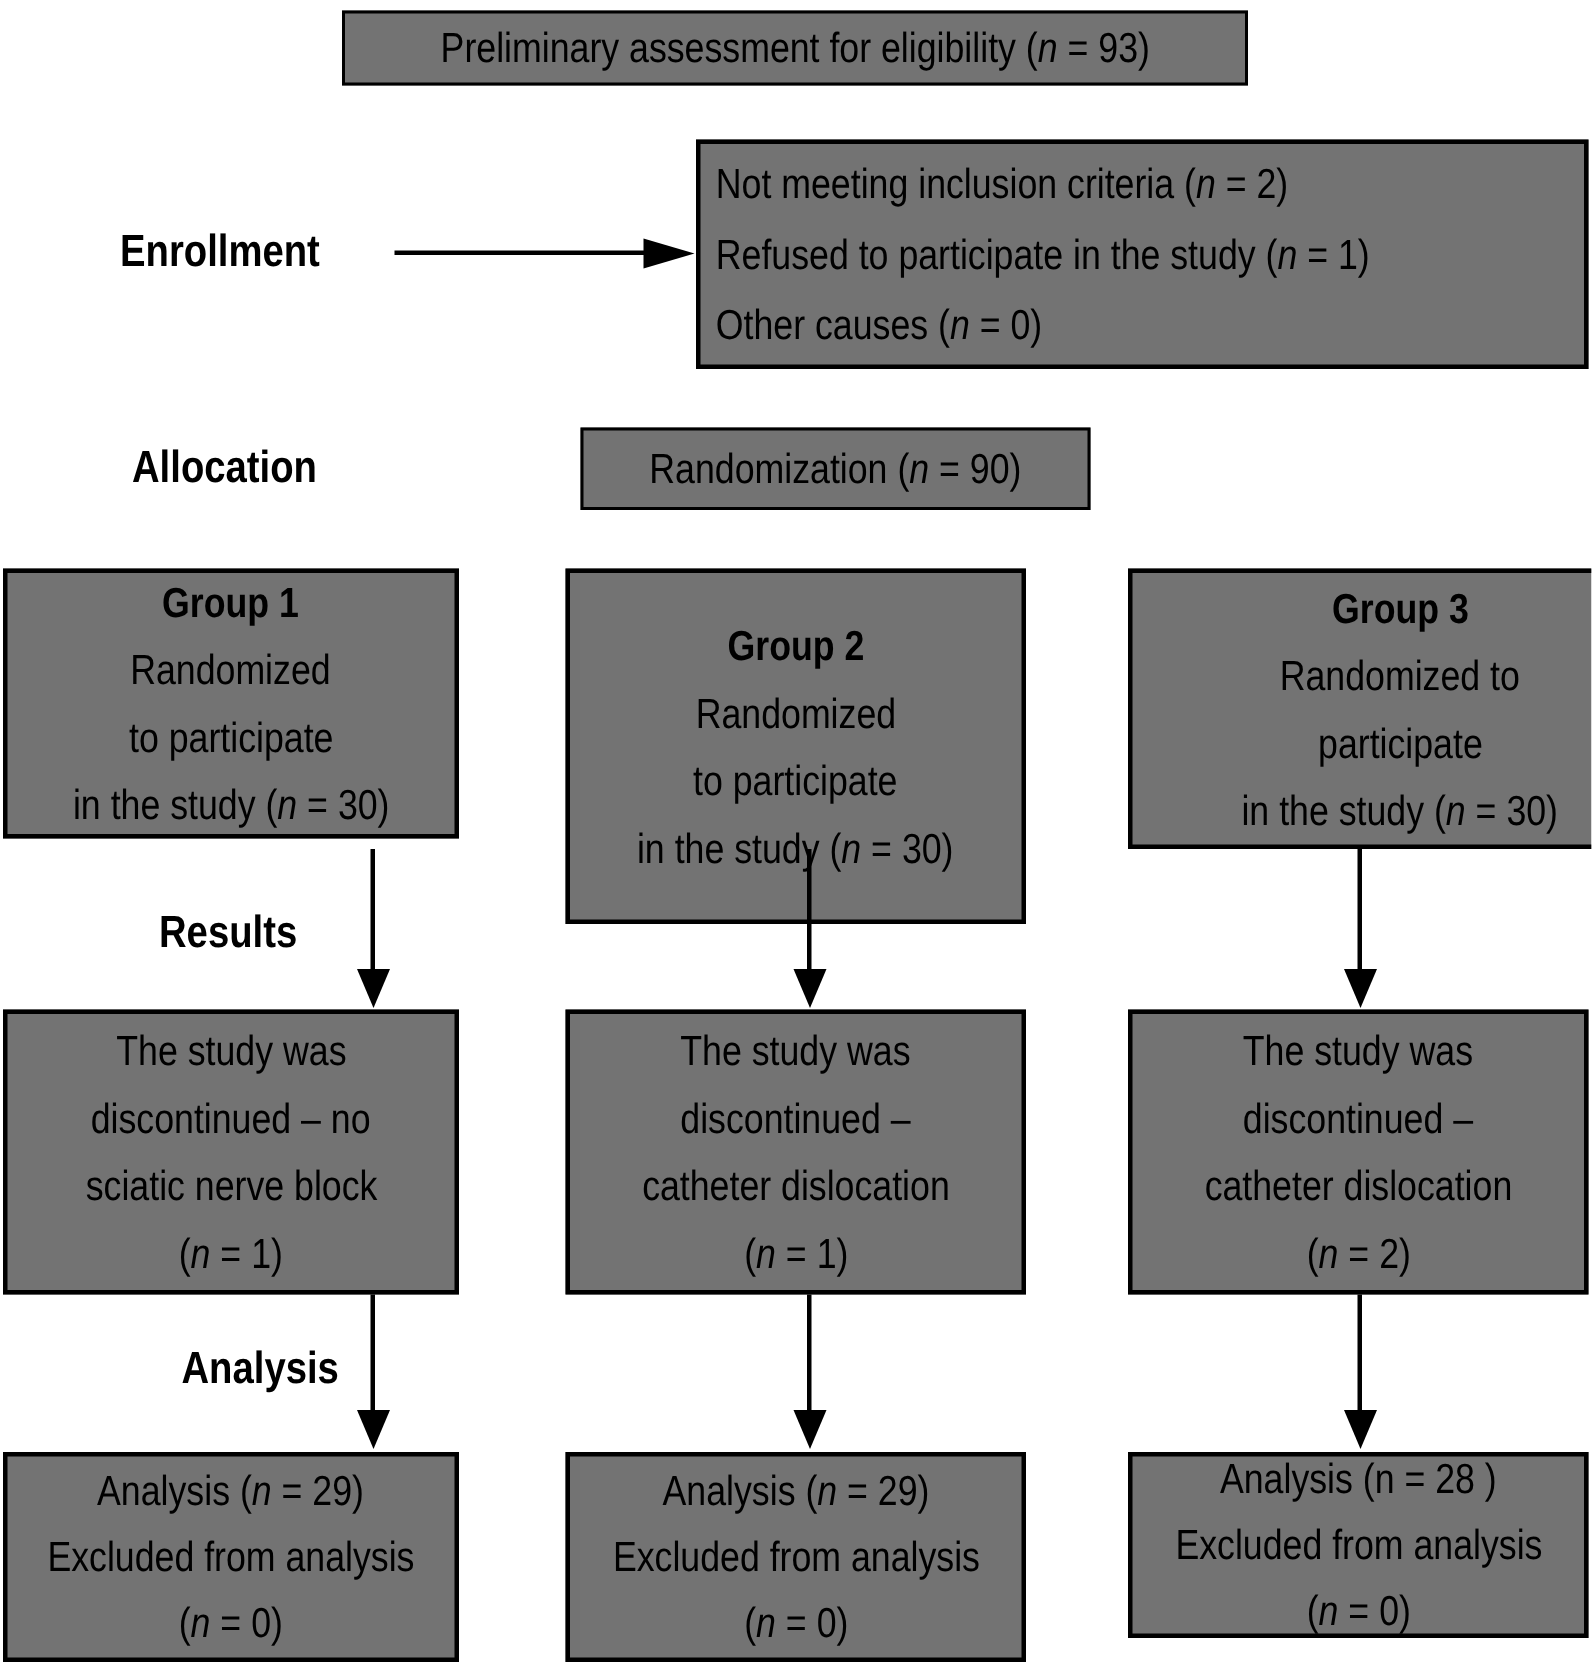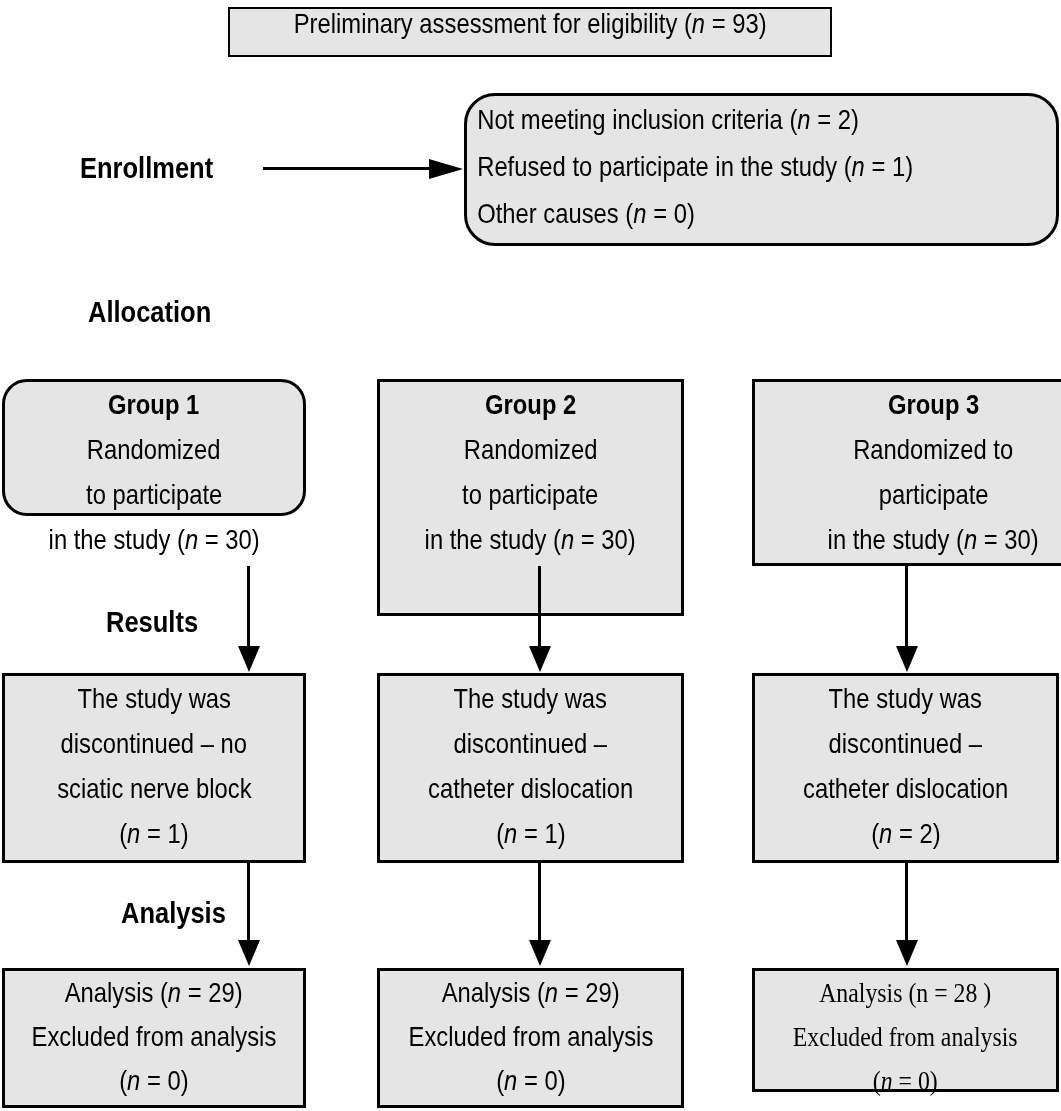--- a/index.html
+++ b/index.html
@@ -9,9 +9,9 @@
     overflow:hidden;
   }
   .box {
-    position:absolute; border:3px solid #000; background:#e5e5e5;
+    position:absolute; border:3px solid #000; background:#737373;
     box-sizing:border-box;
-    display:flex; flex-direction:column; justify-content:flex-start; align-items:center;
+    display:flex; flex-direction:column; justify-content:center; align-items:center;
   }
   .box.thin { border-width:2px; }
   .box.left-align { align-items:flex-start;border-radius:31px; }

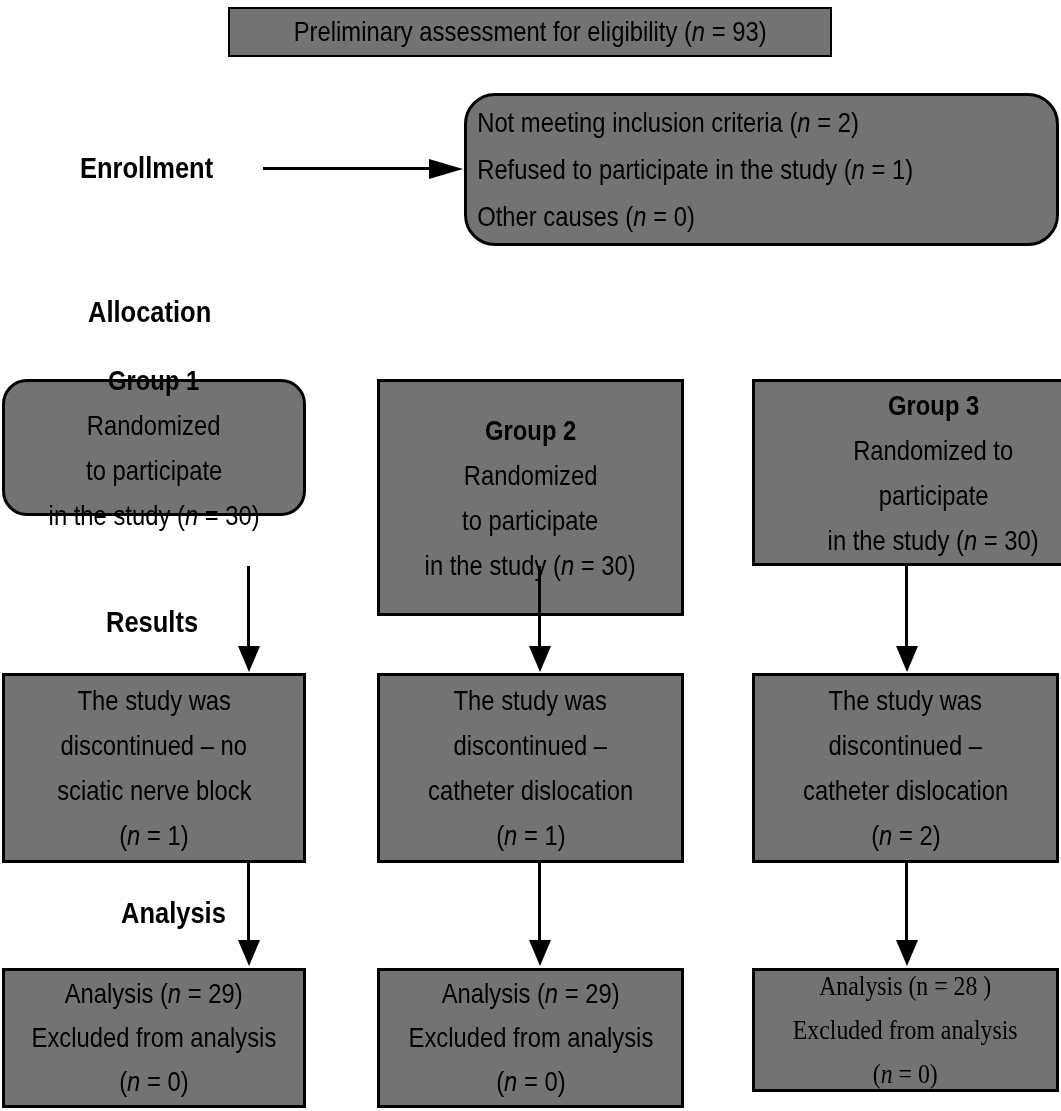--- a/index.html
+++ b/index.html
@@ -14,7 +14,7 @@
     display:flex; flex-direction:column; justify-content:center; align-items:center;
   }
   .box.thin { border-width:2px; }
-  .box.left-align { align-items:flex-start;border-radius:31px; }
+  .box.left-align { align-items:flex-start; }
   .tline {
     white-space:nowrap;
     transform:scaleX(0.85); transform-origin:50% 50%;

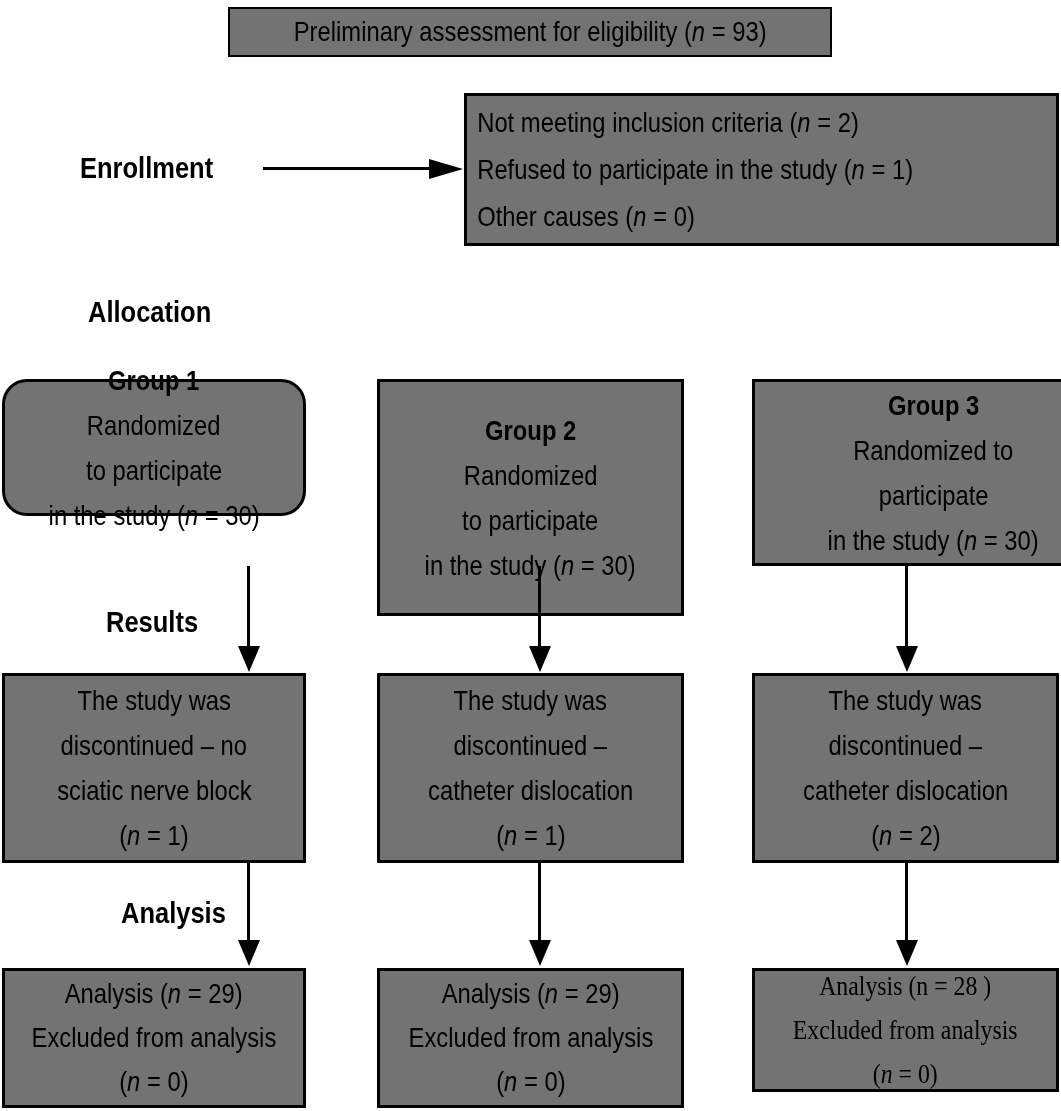--- a/index.html
+++ b/index.html
@@ -61,6 +61,9 @@
 
   <div class="stage-label" style="left:88px; top:294px;">Allocation</div>
 
+  <div class="box thin single" style="left:387px; top:285px; width:340px; height:55px;">
+    <div class="tline">Randomization (<i>n</i> = 90)</div>
+  </div>
 
   <div class="box" style="left:2px; top:379px; width:304px; height:137px;border-radius:25px;">
     <div class="tline btitle">Group 1</div>

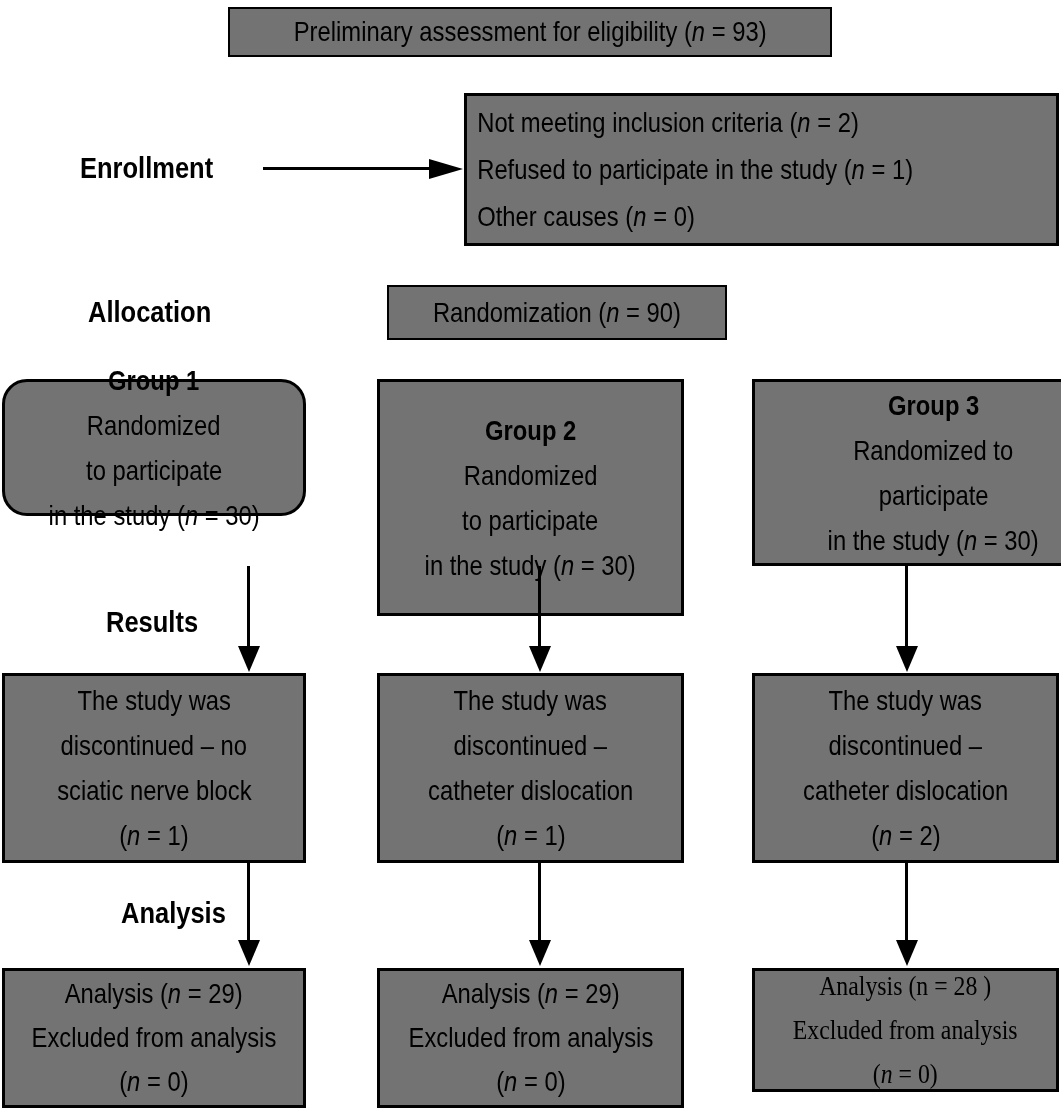--- a/index.html
+++ b/index.html
@@ -65,7 +65,7 @@
     <div class="tline">Randomization (<i>n</i> = 90)</div>
   </div>
 
-  <div class="box" style="left:2px; top:379px; width:304px; height:137px;border-radius:25px;">
+  <div class="box" style="left:2px; top:379px; width:304px; height:180px;">
     <div class="tline btitle">Group 1</div>
     <div class="tline">Randomized</div>
     <div class="tline">to participate</div>

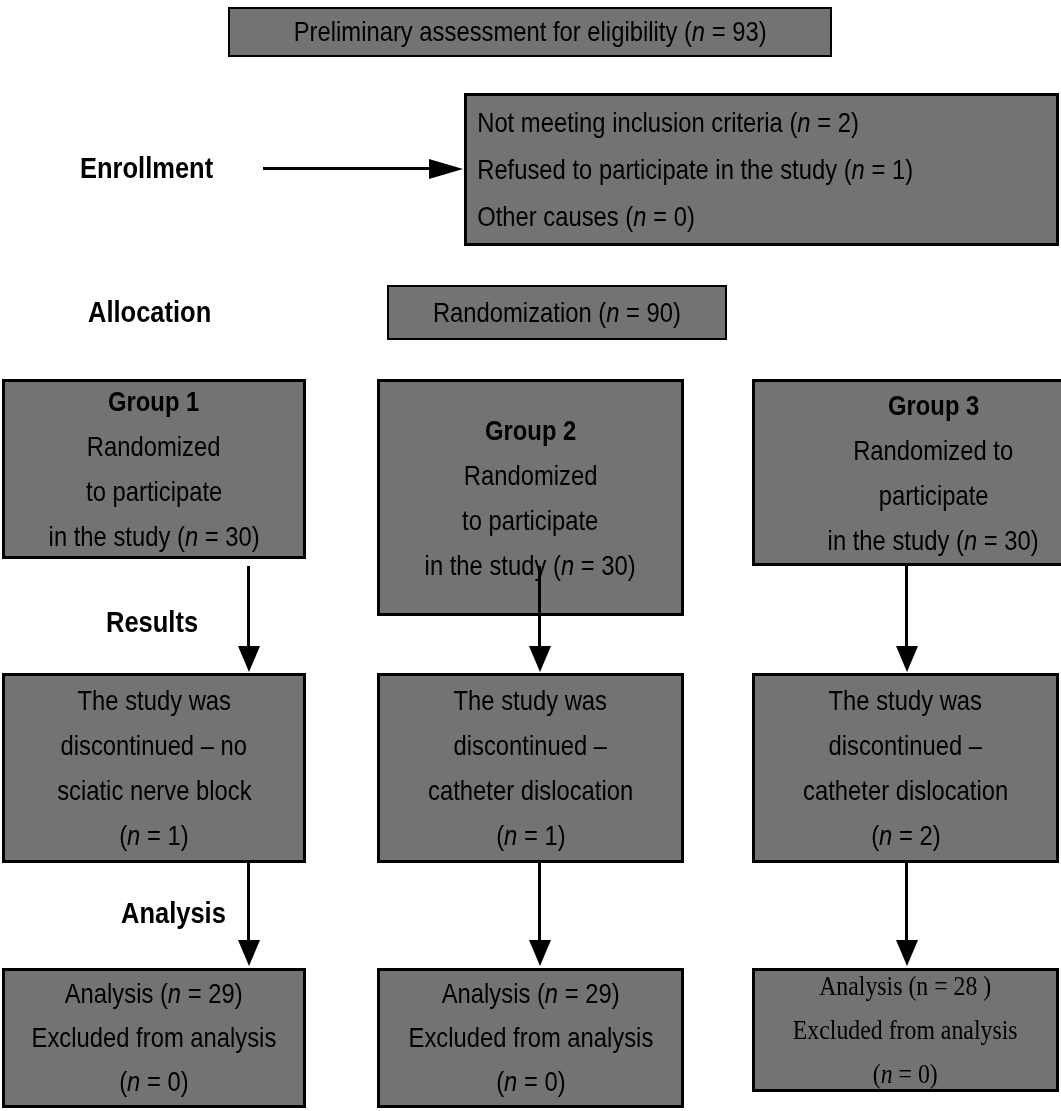--- a/index.html
+++ b/index.html
@@ -143,7 +143,7 @@
     <div class="tline">Excluded from analysis</div>
     <div class="tline">(<i>n</i> = 0)</div>
   </div>
-  <div class="box lh44" style="left:752px; top:968px; width:307px; height:124px;font-family:Liberation Serif, serif;">
+  <div class="box lh44" style="left:752px; top:968px; width:307px; height:124px;">
     <div class="tline">Analysis (n = 28 )</div>
     <div class="tline">Excluded from analysis</div>
     <div class="tline">(<i>n</i> = 0)</div>

